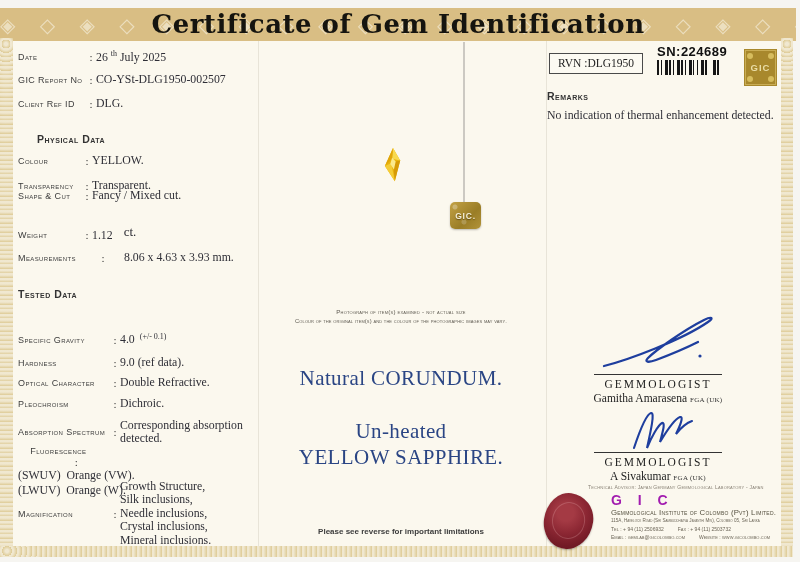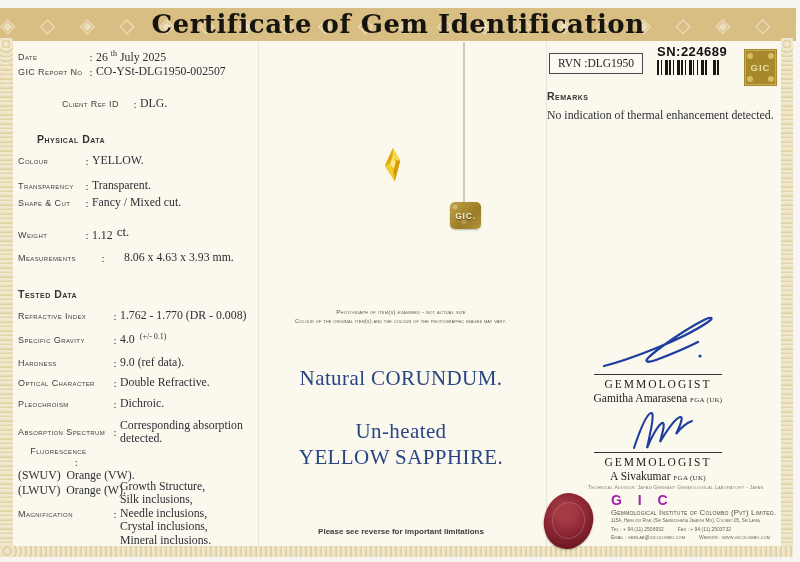--- a/index.html
+++ b/index.html
@@ -120,7 +120,7 @@
     <span class="sep"></span>
     <span class="val"><span>26</span>&nbsp;<sup class="ord">th</sup>&nbsp;<span>July 2025</span></span>
   </div>
-  <div class="row meta" style="top:64px;">
+  <div class="row meta" style="top:72px;">
     <span class="lbl">GIC Report No</span>
     <span class="sep"></span>
     <span class="val">CO-YSt-DLG1950-002507</span>

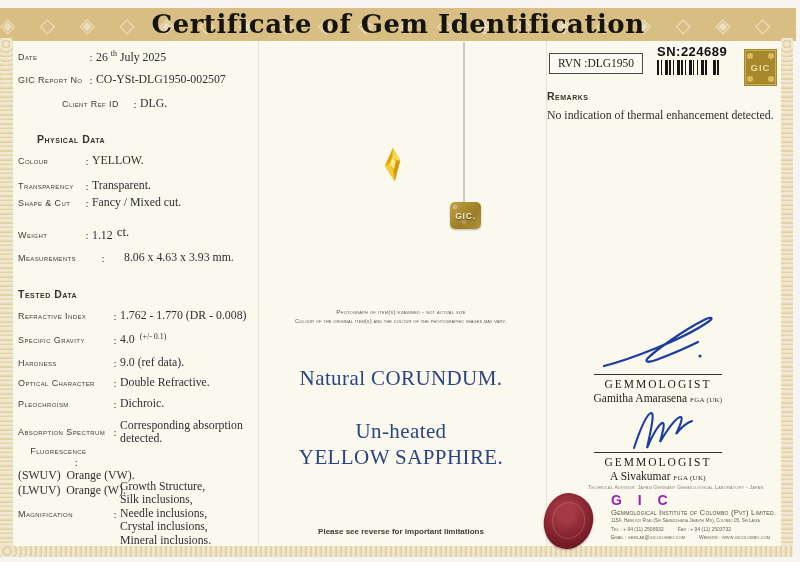--- a/index.html
+++ b/index.html
@@ -125,7 +125,7 @@
     <span class="sep"></span>
     <span class="val">CO-YSt-DLG1950-002507</span>
   </div>
-  <div class="row meta" style="top:96px;margin-left:44px;">
+  <div class="row meta" style="top:96px;">
     <span class="lbl">Client Ref ID</span>
     <span class="sep"></span>
     <span class="val">DLG.</span>

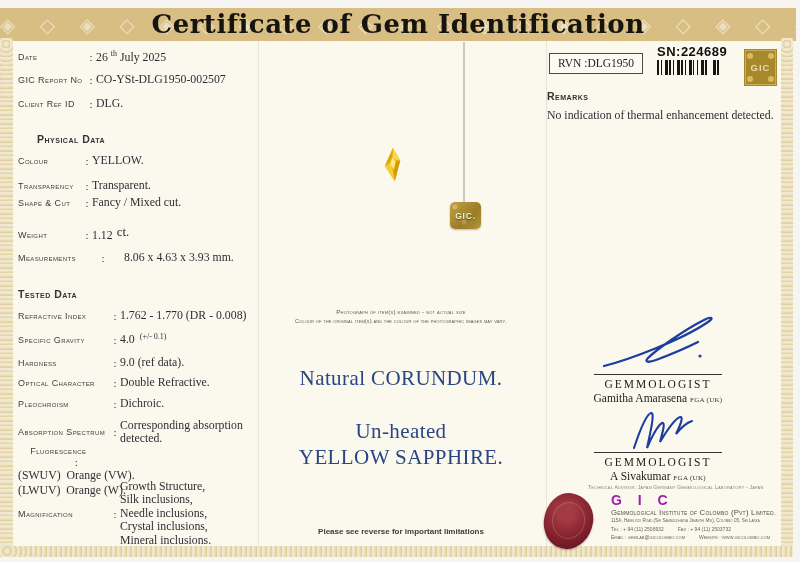--- a/index.html
+++ b/index.html
@@ -142,7 +142,7 @@
     <span class="sep"></span>
     <span class="val">Transparent.</span>
   </div>
-  <div class="row phys" style="top:195px;">
+  <div class="row phys" style="top:188px;">
     <span class="lbl">Shape &amp; Cut</span>
     <span class="sep"></span>
     <span class="val">Fancy / Mixed cut.</span>

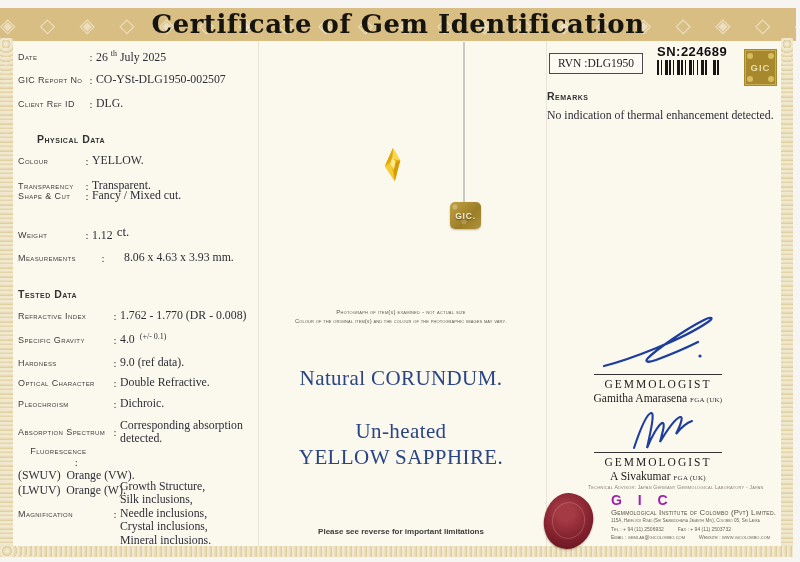--- a/index.html
+++ b/index.html
@@ -37,7 +37,7 @@
   .ml{white-space:pre-wrap;line-height:13.4px;}
   .fluo{line-height:15px;}
   sup.ord{font-size:8px;}
-  .unit{font-size:13px;position:relative;top:-3px;margin-left:4px;}
+  .unit{font-size:13px;position:relative;top:-3px;margin-left:11px;}
   .tol{font-size:8px;position:relative;top:-4px;margin-left:5px;}
   
   .thread{position:absolute;left:463px;top:42px;width:1.5px;height:162px;background:#ccc9c2;}

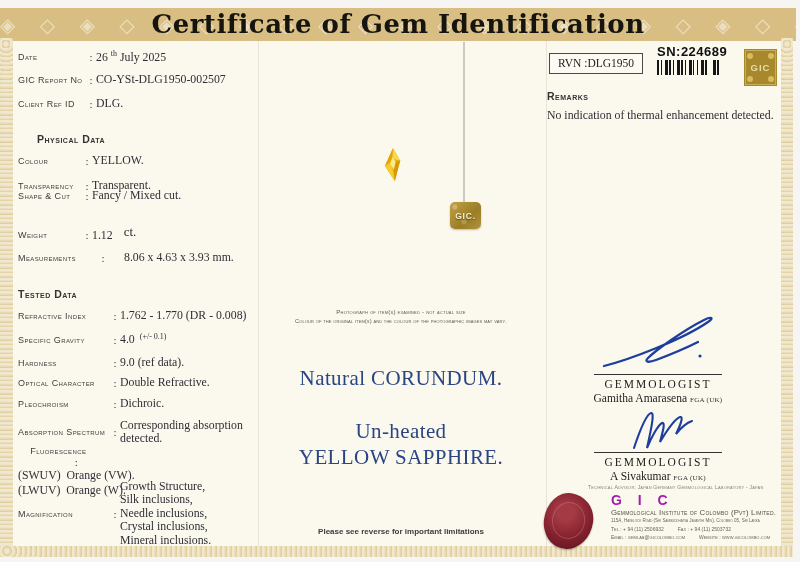--- a/index.html
+++ b/index.html
@@ -159,11 +159,6 @@
   </div>
 
   <div class="heading" style="top:288px;">Tested Data</div>
-  <div class="row test" style="top:308px;">
-    <span class="lbl">Refractive Index</span>
-    <span class="sep"></span>
-    <span class="val">1.762 - 1.770 (DR - 0.008)</span>
-  </div>
   <div class="row test" style="top:332px;">
     <span class="lbl">Specific Gravity</span>
     <span class="sep"></span>

